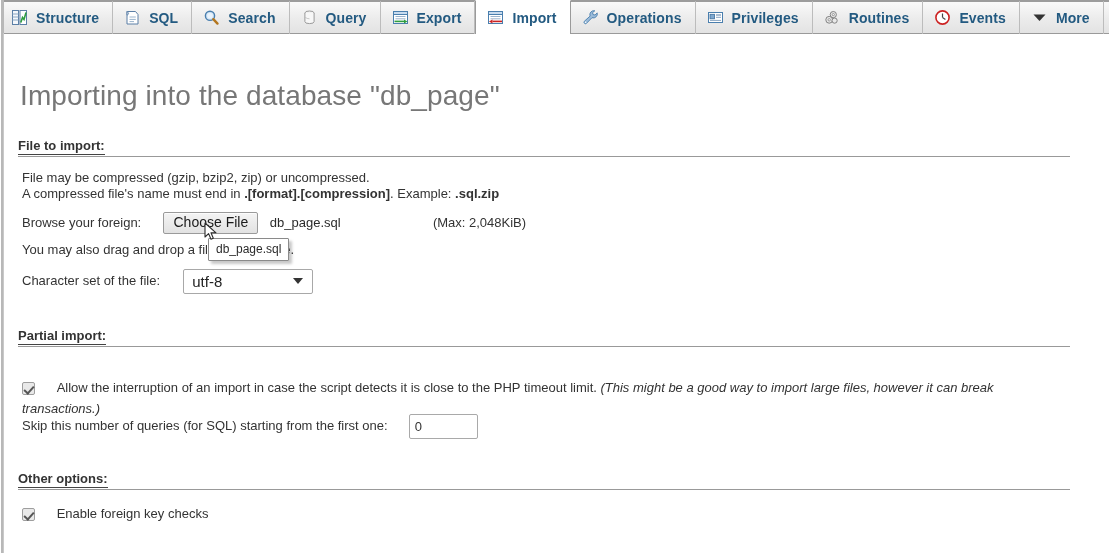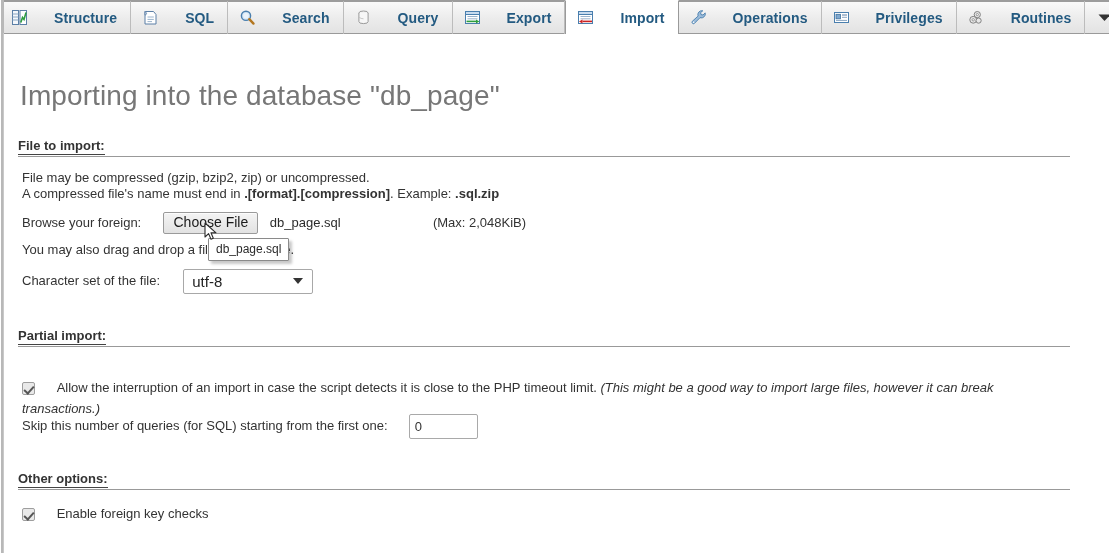--- a/index.html
+++ b/index.html
@@ -56,7 +56,7 @@
   .tab {
     display: flex;
     align-items: center;
-    gap: 26px;
+    gap: 8px;
     padding: 0 13px 0 11px;
     height: 33px;
     margin-top: 1px;

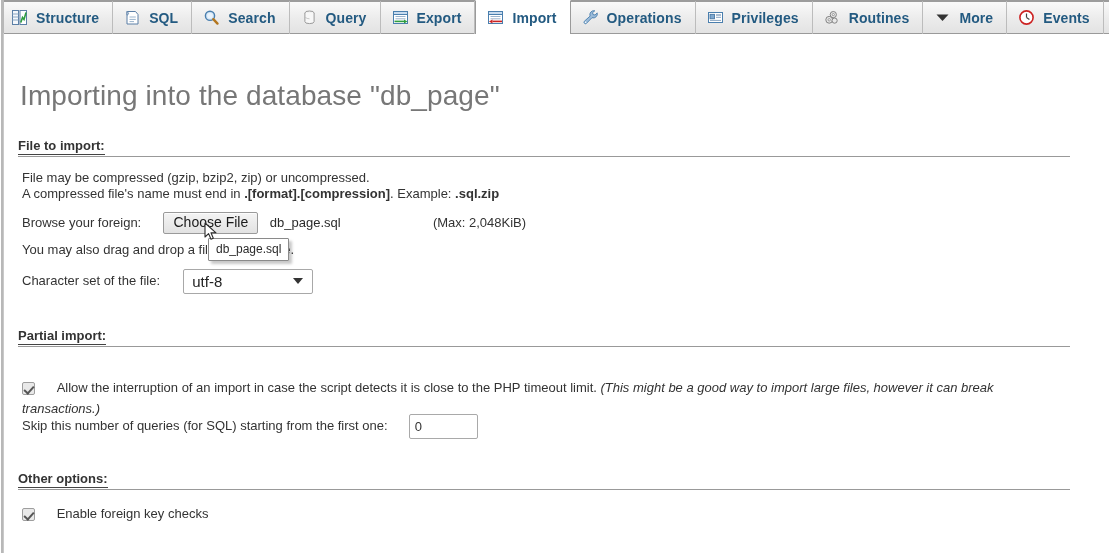--- a/index.html
+++ b/index.html
@@ -371,13 +371,6 @@
     <span class="tlabel">Routines</span>
   </div>
 
-  <div class="tab last">
-    <svg class="ticon" width="17" height="17" viewBox="0 0 17 17">
-      <polygon points="2.5,5.5 14.5,5.5 8.5,12" fill="#333333"></polygon>
-    </svg>
-    <span class="tlabel">More</span>
-  </div>
-
   <div class="tab">
     <svg class="ticon" width="17" height="17" viewBox="0 0 17 17">
       <circle cx="8.5" cy="8.5" r="6.6" fill="#ffffff" stroke="#cc2222" stroke-width="1.6"></circle>
@@ -385,6 +378,13 @@
       <line x1="8.5" y1="8.5" x2="11.4" y2="10.4" stroke="#444444" stroke-width="1.2"></line>
     </svg>
     <span class="tlabel">Events</span>
+  </div>
+
+  <div class="tab last">
+    <svg class="ticon" width="17" height="17" viewBox="0 0 17 17">
+      <polygon points="2.5,5.5 14.5,5.5 8.5,12" fill="#333333"></polygon>
+    </svg>
+    <span class="tlabel">More</span>
   </div>
 
   <div id="tabbar-filler"></div>

